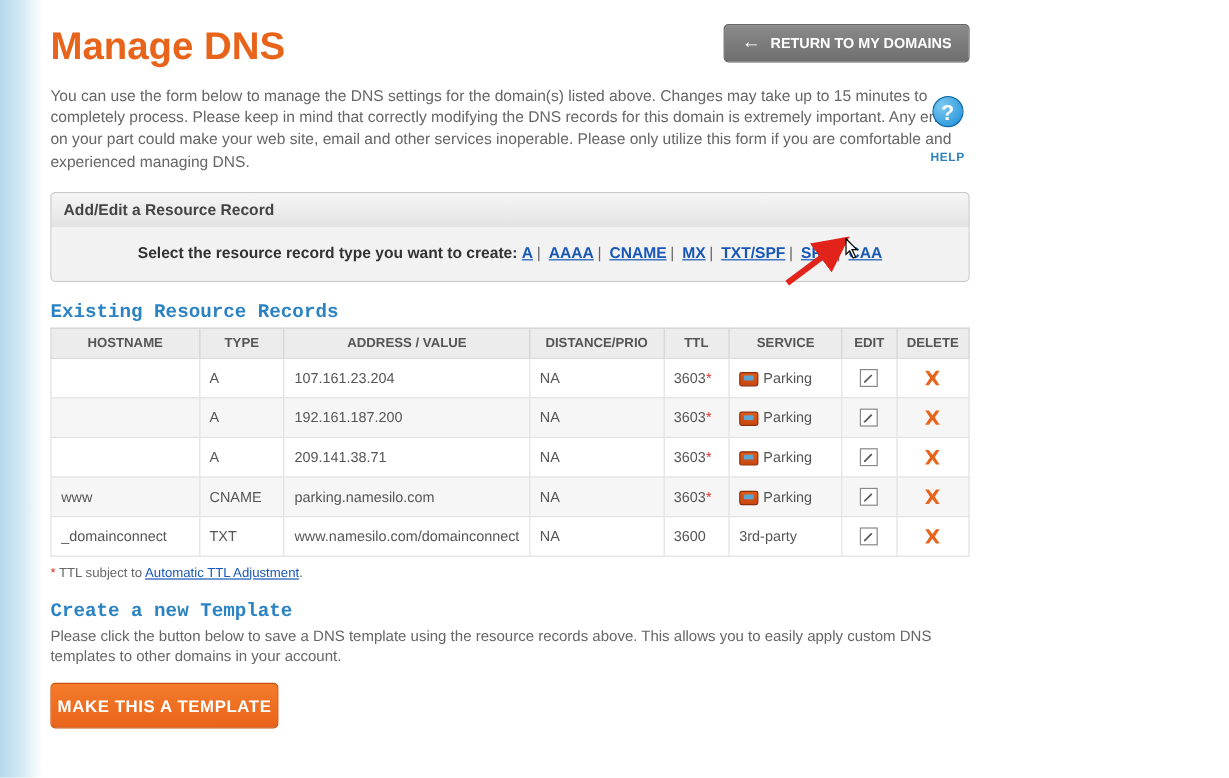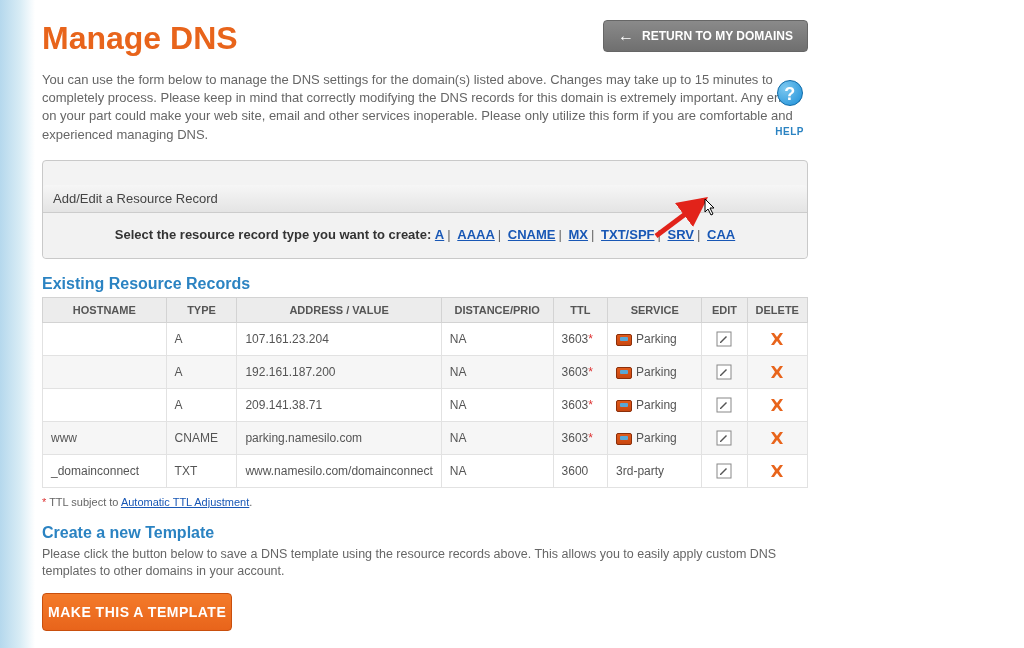--- a/index.html
+++ b/index.html
@@ -89,11 +89,10 @@
     background: linear-gradient(#f6f6f6,#e4e4e4);
     border-bottom: 1px solid #ccc;
     padding: 6px 10px;
-    font-weight: normal;
+    font-weight: bold;
     font-size: 13px;
     color: #444;
     border-radius: 4px 4px 0 0;
-    margin-top: 24px;
   }
   .panel-body {
     padding: 14px 12px 16px 12px;

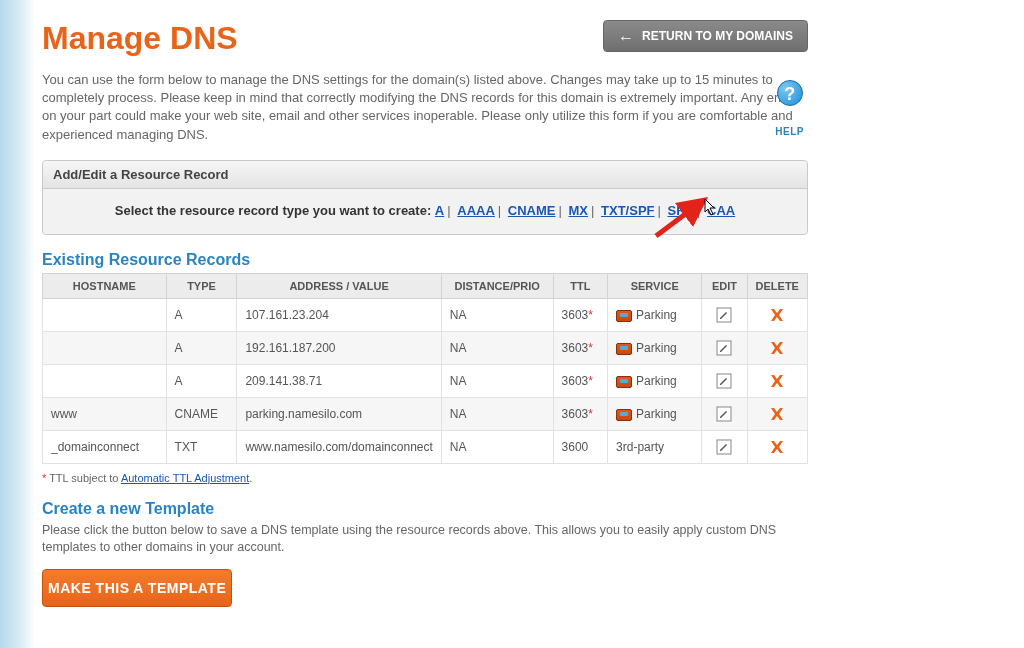--- a/index.html
+++ b/index.html
@@ -116,6 +116,7 @@
     font-size: 16px;
     font-weight: bold;
     margin: 0 0 4px 0;
+    font-family: Liberation Mono, monospace;
   }
   .section-desc {
     font-size: 12.5px;

